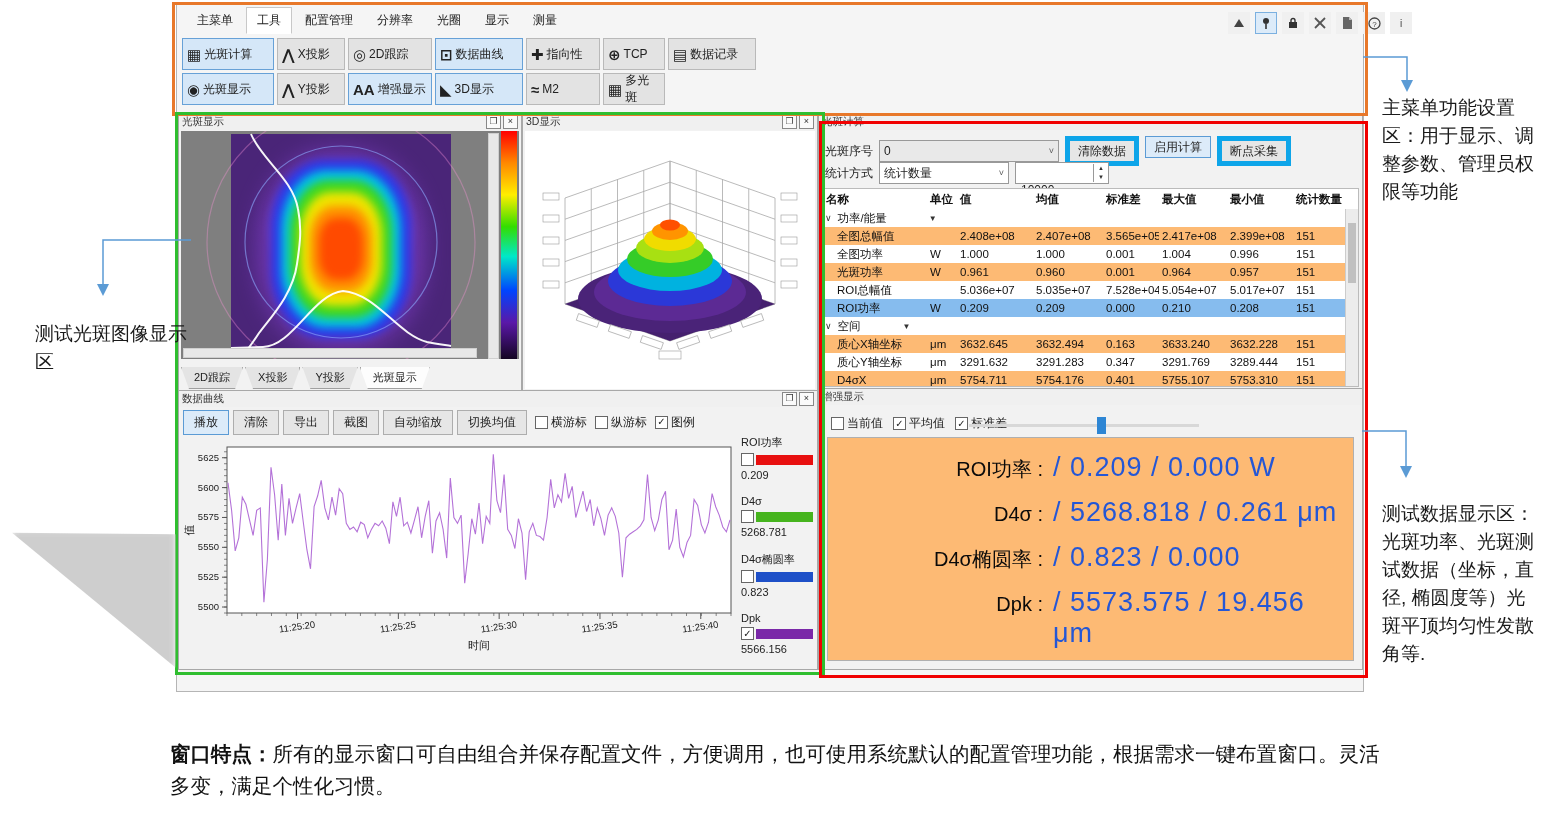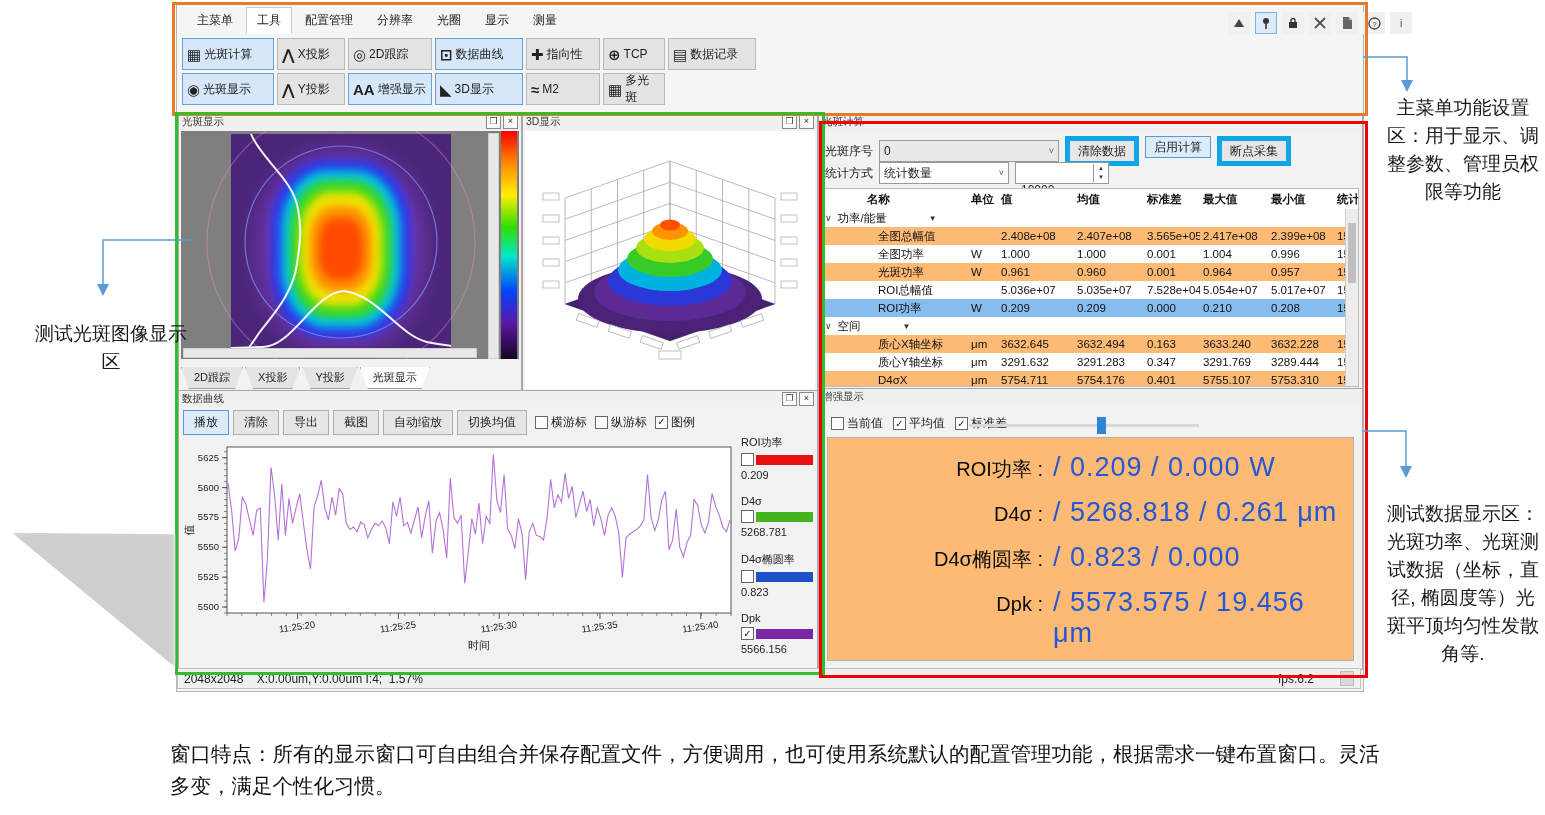--- a/index.html
+++ b/index.html
@@ -84,7 +84,7 @@
   #box-orange{left:172px;top:2px;width:1190px;height:108px;border:3px solid #e8782a;}
   #box-green{left:175px;top:112px;width:644px;height:557px;border:3px solid #2fbe2f;}
   #box-red{left:819px;top:121px;width:543px;height:551px;border:3px solid #f00000;}
-  .ann{position:absolute;font-size:19px;line-height:28px;color:#1a1a1a;text-align:center;}
+  .ann{position:absolute;font-size:19px;line-height:28px;color:#1a1a1a;}
   #footer{position:absolute;left:170px;top:738px;width:1215px;font-size:20.5px;line-height:32px;color:#111;}
   #footer b{font-weight:normal;margin-top:48px;}
   #shadow-tri{position:absolute;left:12px;top:530px;width:164px;height:138px;background:#c6c6c6;clip-path:polygon(0 2%,100% 3%,100% 100%);filter:blur(3px);opacity:.85;}

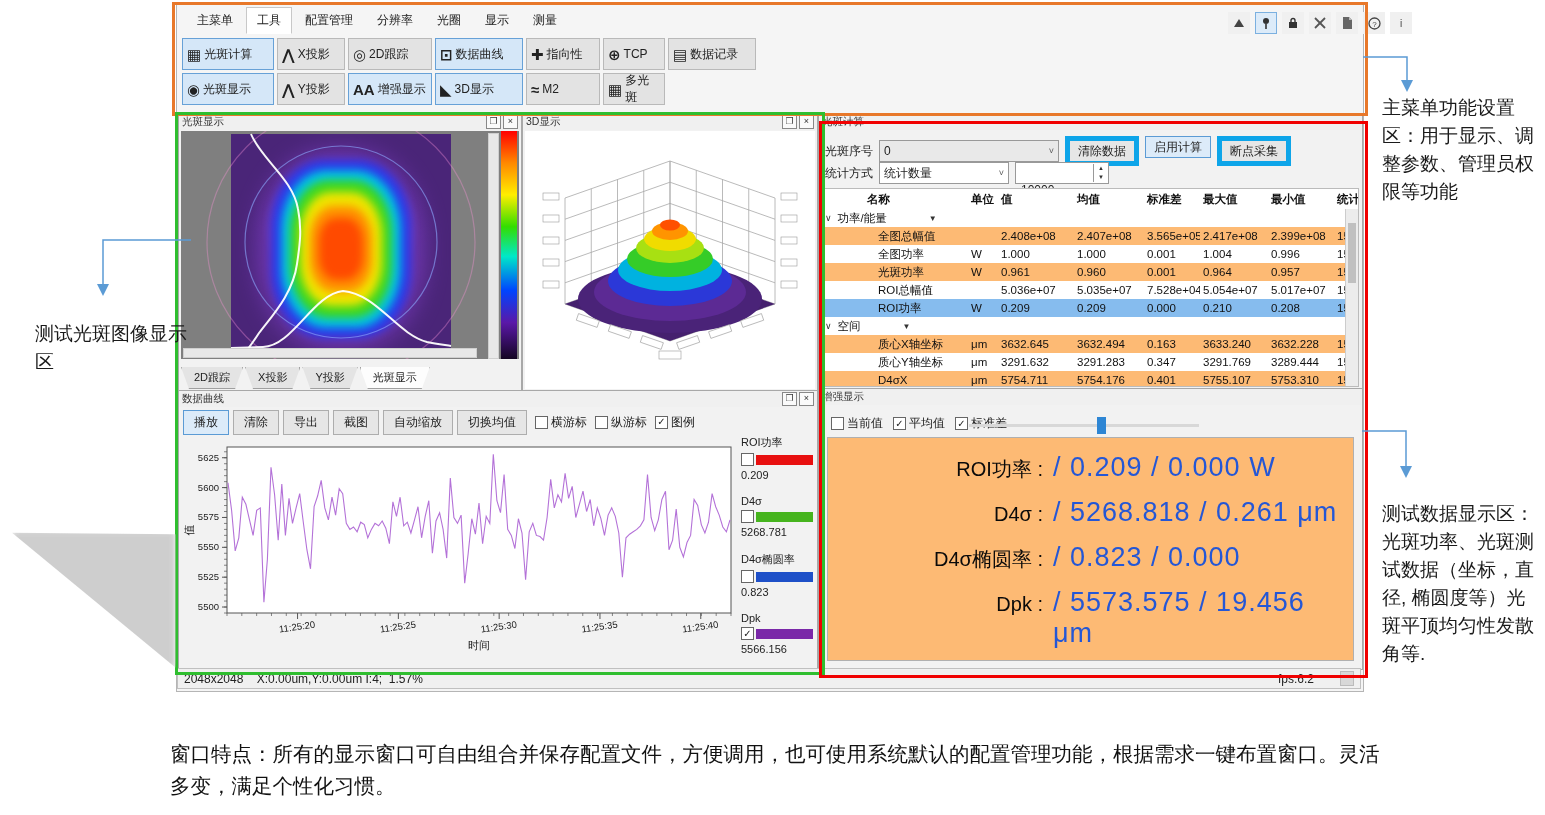--- a/index.html
+++ b/index.html
@@ -58,7 +58,7 @@
   .pbtn{height:20px;padding:0 8px;background:#e6e6e6;border:5px solid #0ea5e9;font-size:12px;display:flex;align-items:center;}
   .pbtn.active{background:#dcebf9;border:1px solid #5b9bd5;}
   #calc-table{position:absolute;left:3px;top:74px;right:3px;bottom:2px;background:#fff;border:1px solid #bbb;overflow:hidden;font-size:11.5px;}
-  .trow{display:grid;grid-template-columns:104px 30px 76px 70px 56px 68px 66px auto;height:18px;align-items:center;color:#111;padding-left:41px;}
+  .trow{display:grid;grid-template-columns:104px 30px 76px 70px 56px 68px 66px auto;height:18px;align-items:center;color:#111;}
   .trow.head{font-weight:bold;height:20px;}
   .trow.shade{background:#fdba74;}
   .trow.selected{background:#86bcee;}

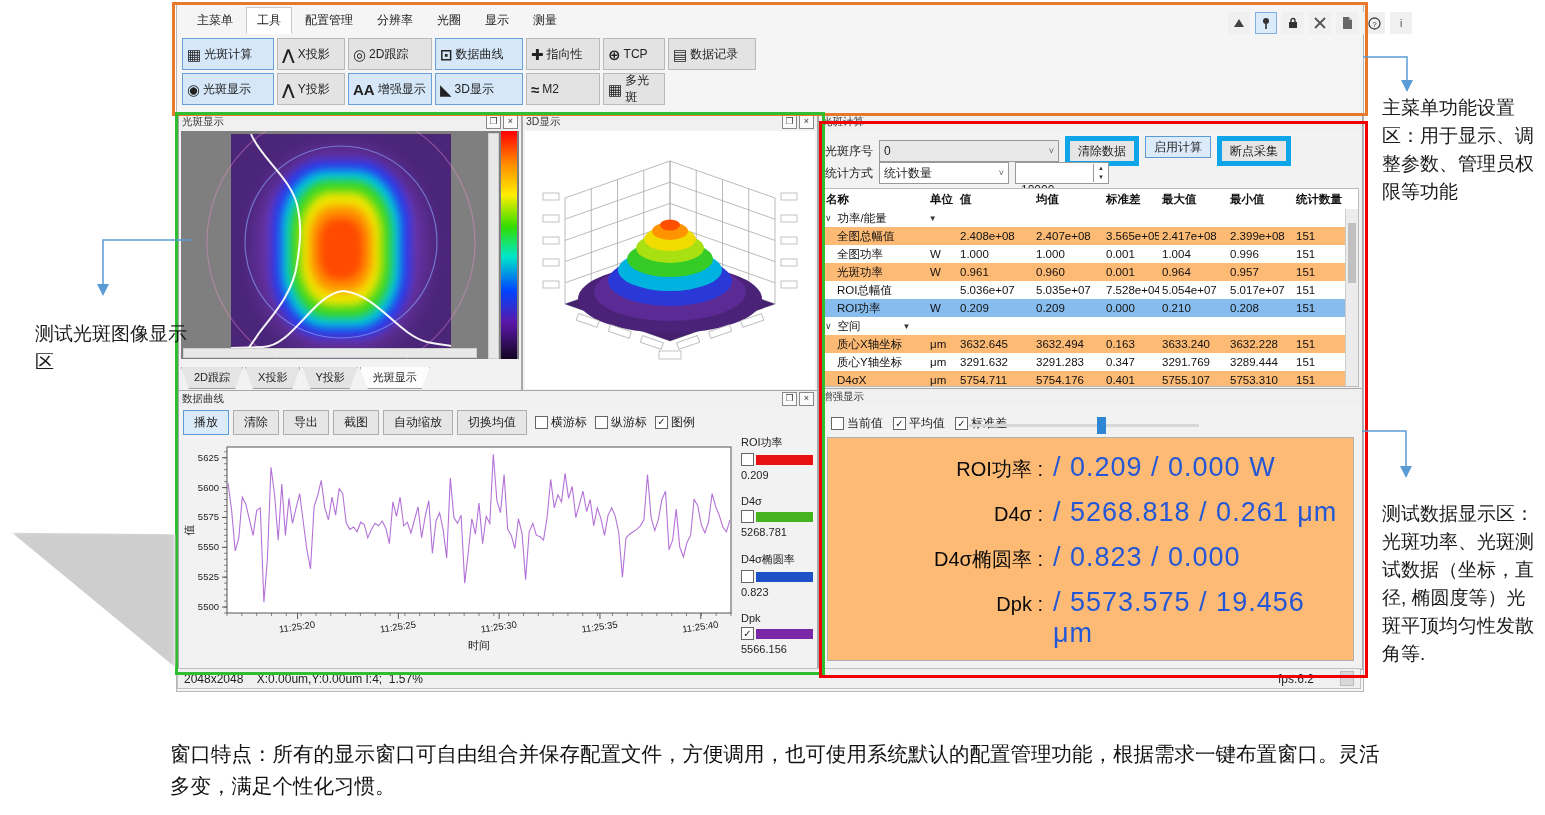--- a/index.html
+++ b/index.html
@@ -628,12 +628,6 @@
       </div>
   </div>
 
-  <div id="statusbar" class="abs">
-    <span style="white-space:pre;">2048x2048    X:0.00um,Y:0.00um I:4;  1.57%</span>
-    <span class="sp"></span>
-    <span style="margin-right:26px;">fps:6.2</span>
-    <span style="width:12px;height:13px;background:#d8d8d8;border:1px solid #bbb;"></span>
-  </div>
 
   <div class="obox" id="box-orange"></div>
   <div class="obox" id="box-green"></div>

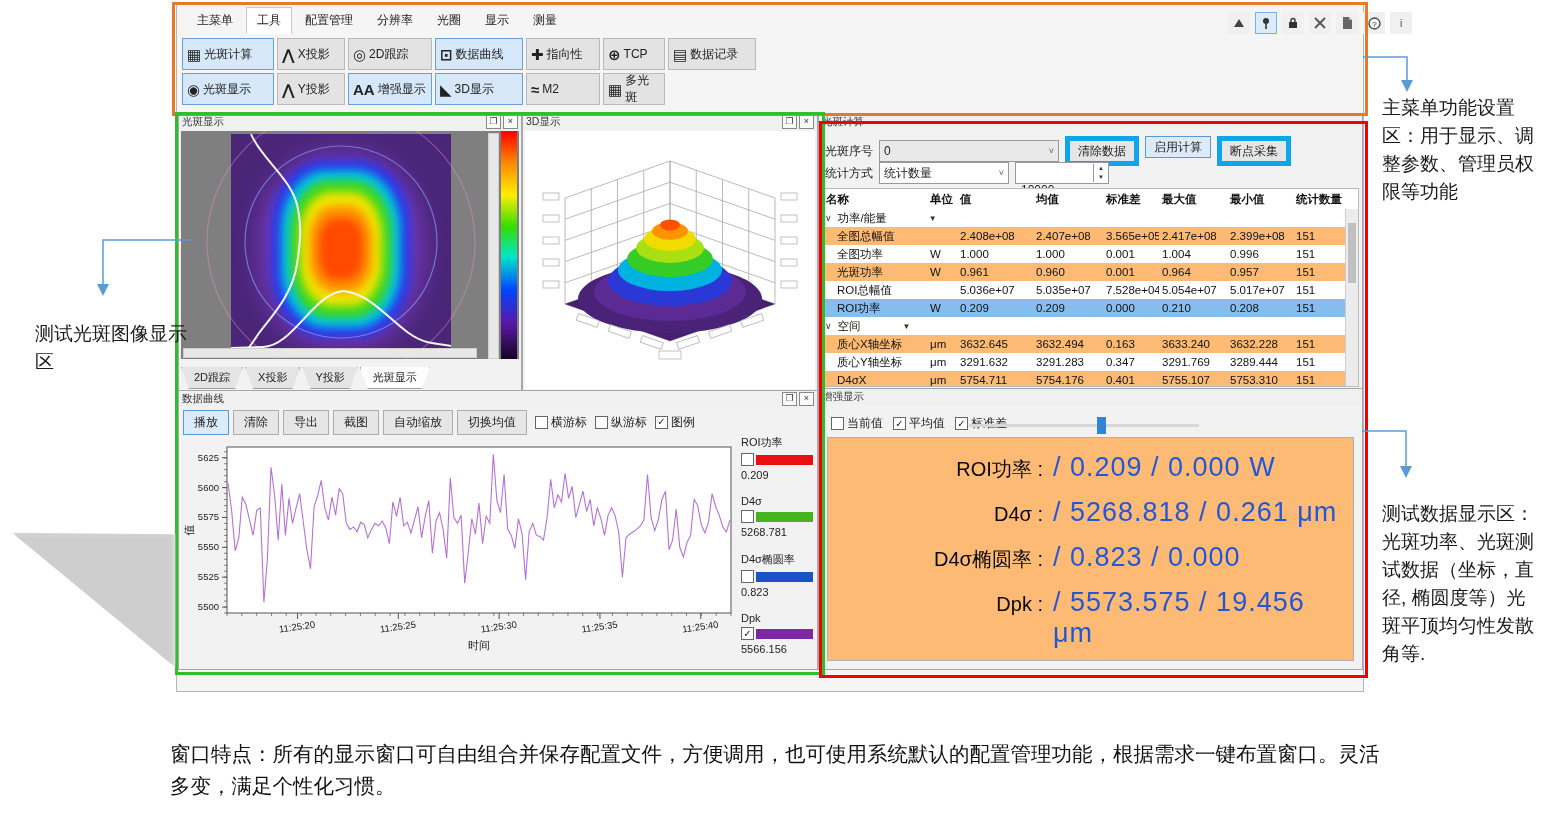--- a/index.html
+++ b/index.html
@@ -86,7 +86,7 @@
   #box-red{left:819px;top:121px;width:543px;height:551px;border:3px solid #f00000;}
   .ann{position:absolute;font-size:19px;line-height:28px;color:#1a1a1a;}
   #footer{position:absolute;left:170px;top:738px;width:1215px;font-size:20.5px;line-height:32px;color:#111;}
-  #footer b{font-weight:normal;margin-top:48px;}
+  #footer b{font-weight:bold;margin-top:48px;}
   #shadow-tri{position:absolute;left:12px;top:530px;width:164px;height:138px;background:#c6c6c6;clip-path:polygon(0 2%,100% 3%,100% 100%);filter:blur(3px);opacity:.85;}
   svg{overflow:visible;}
 </style>

